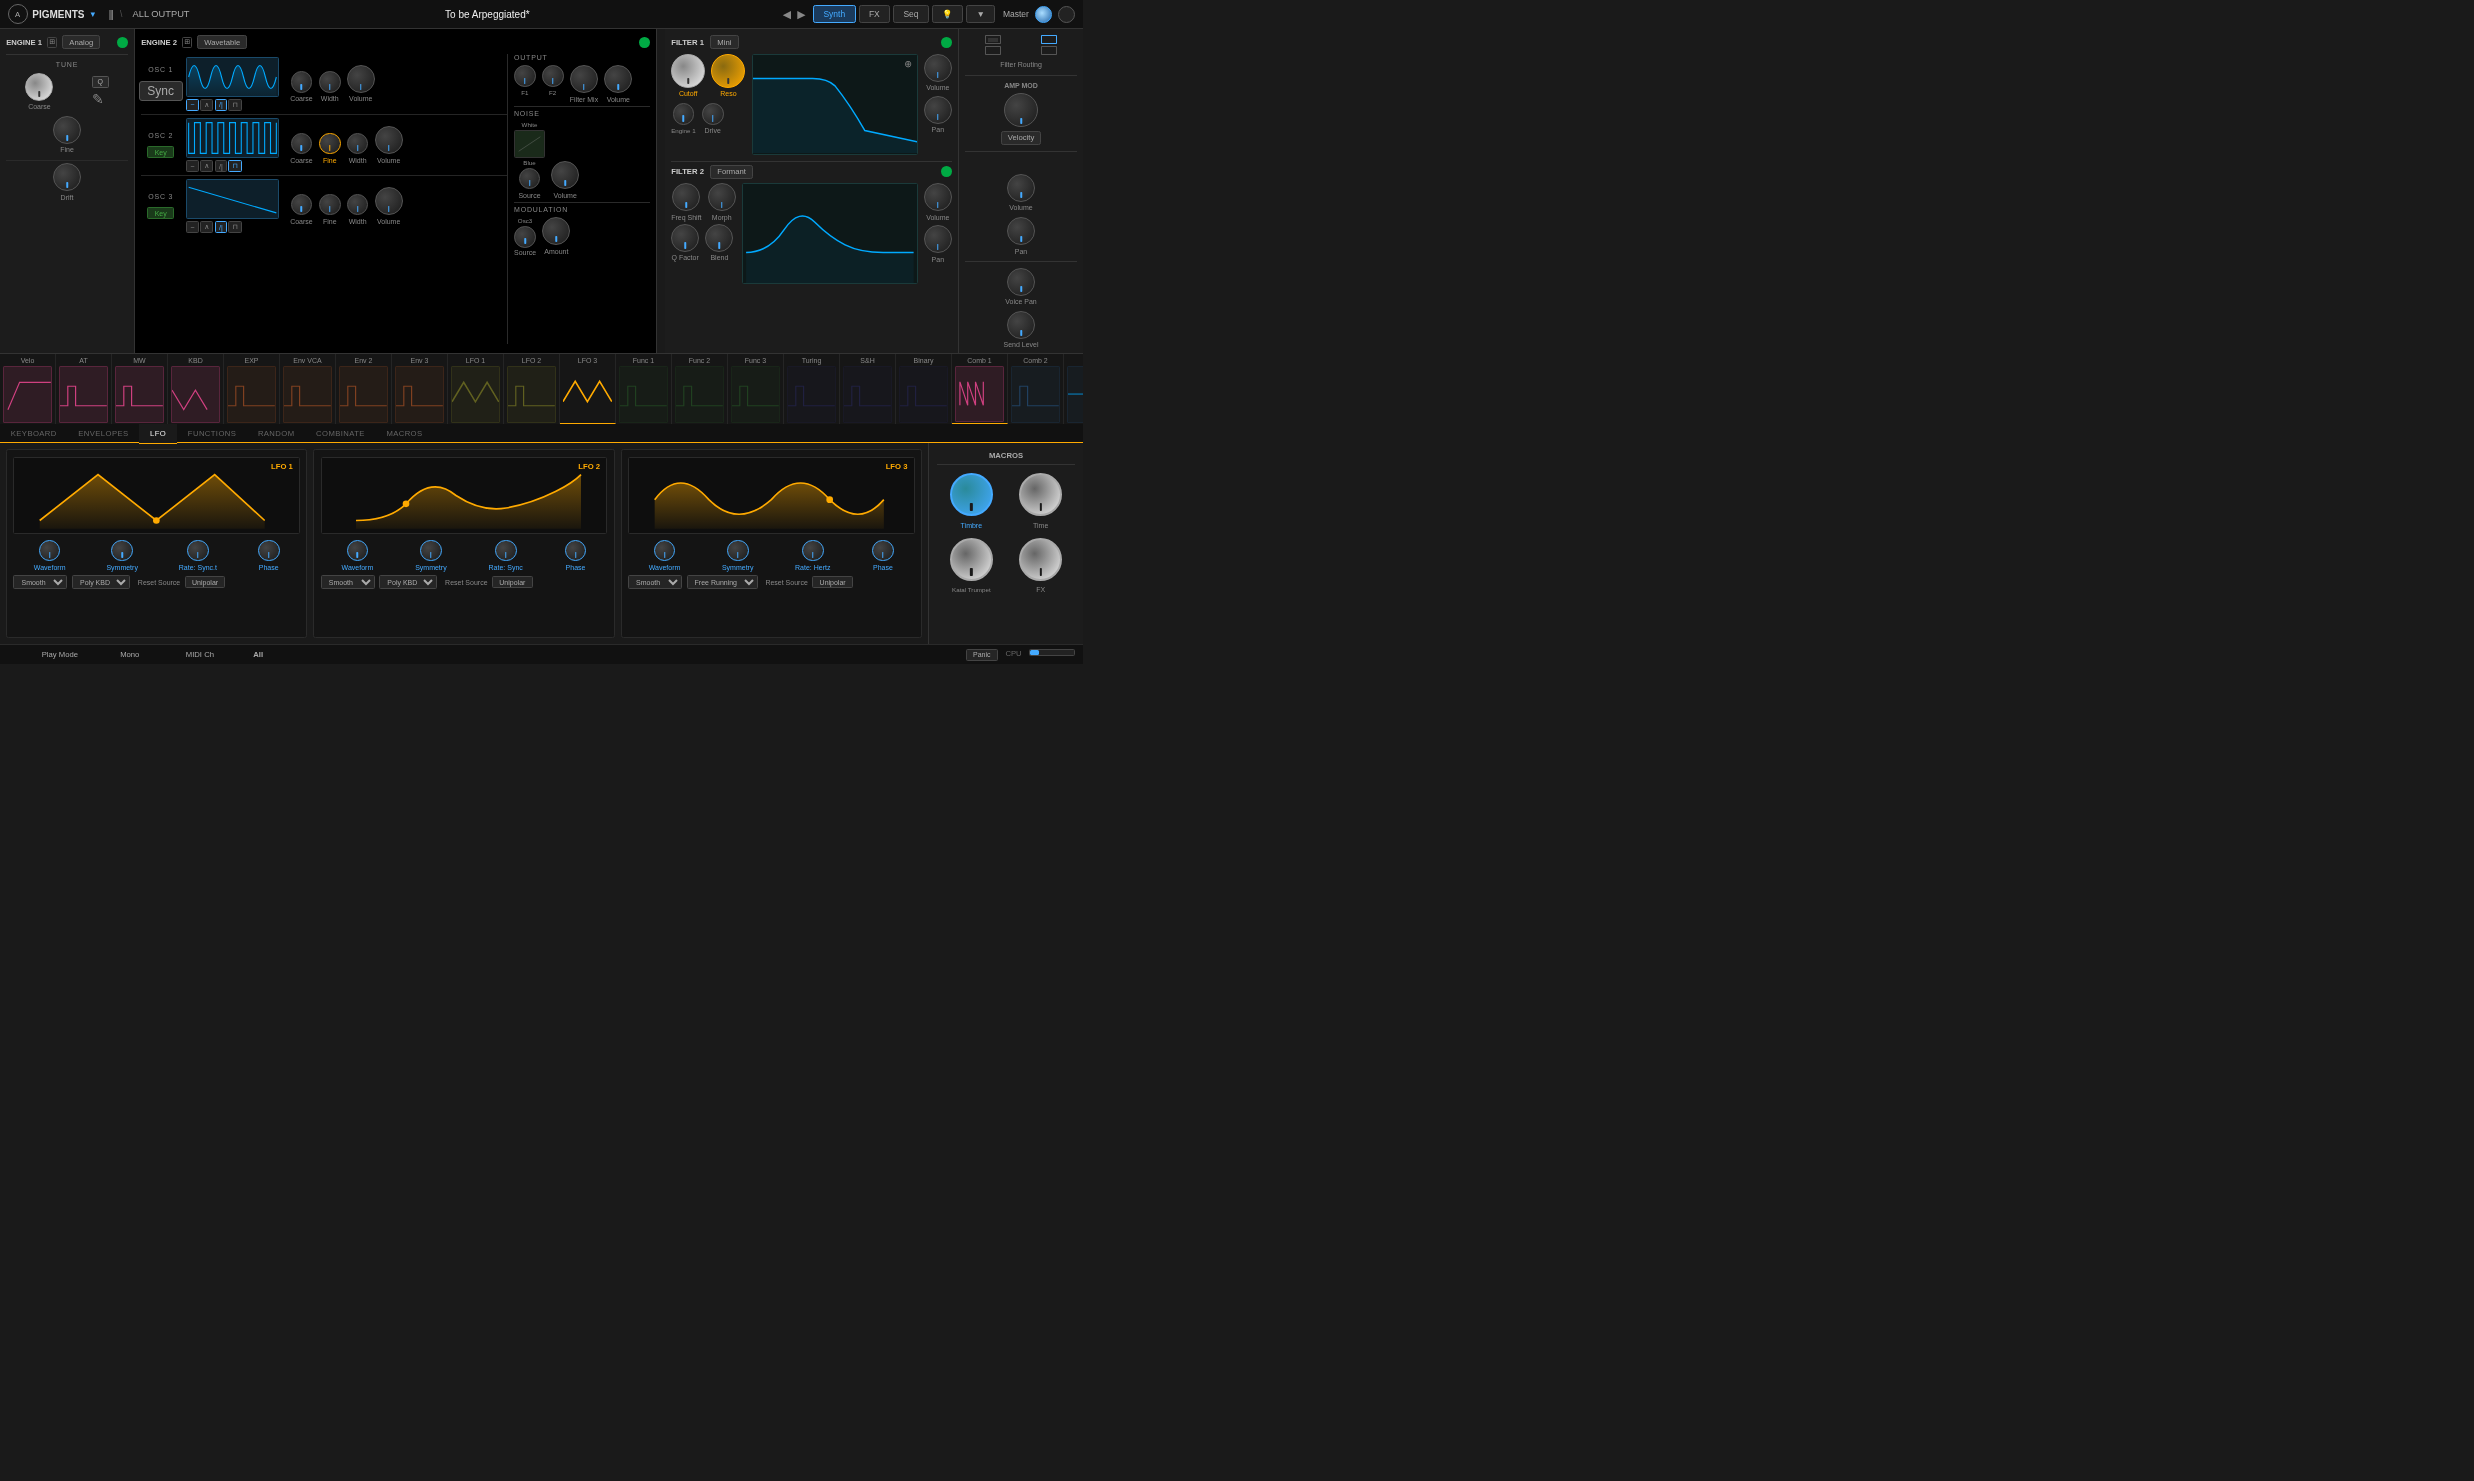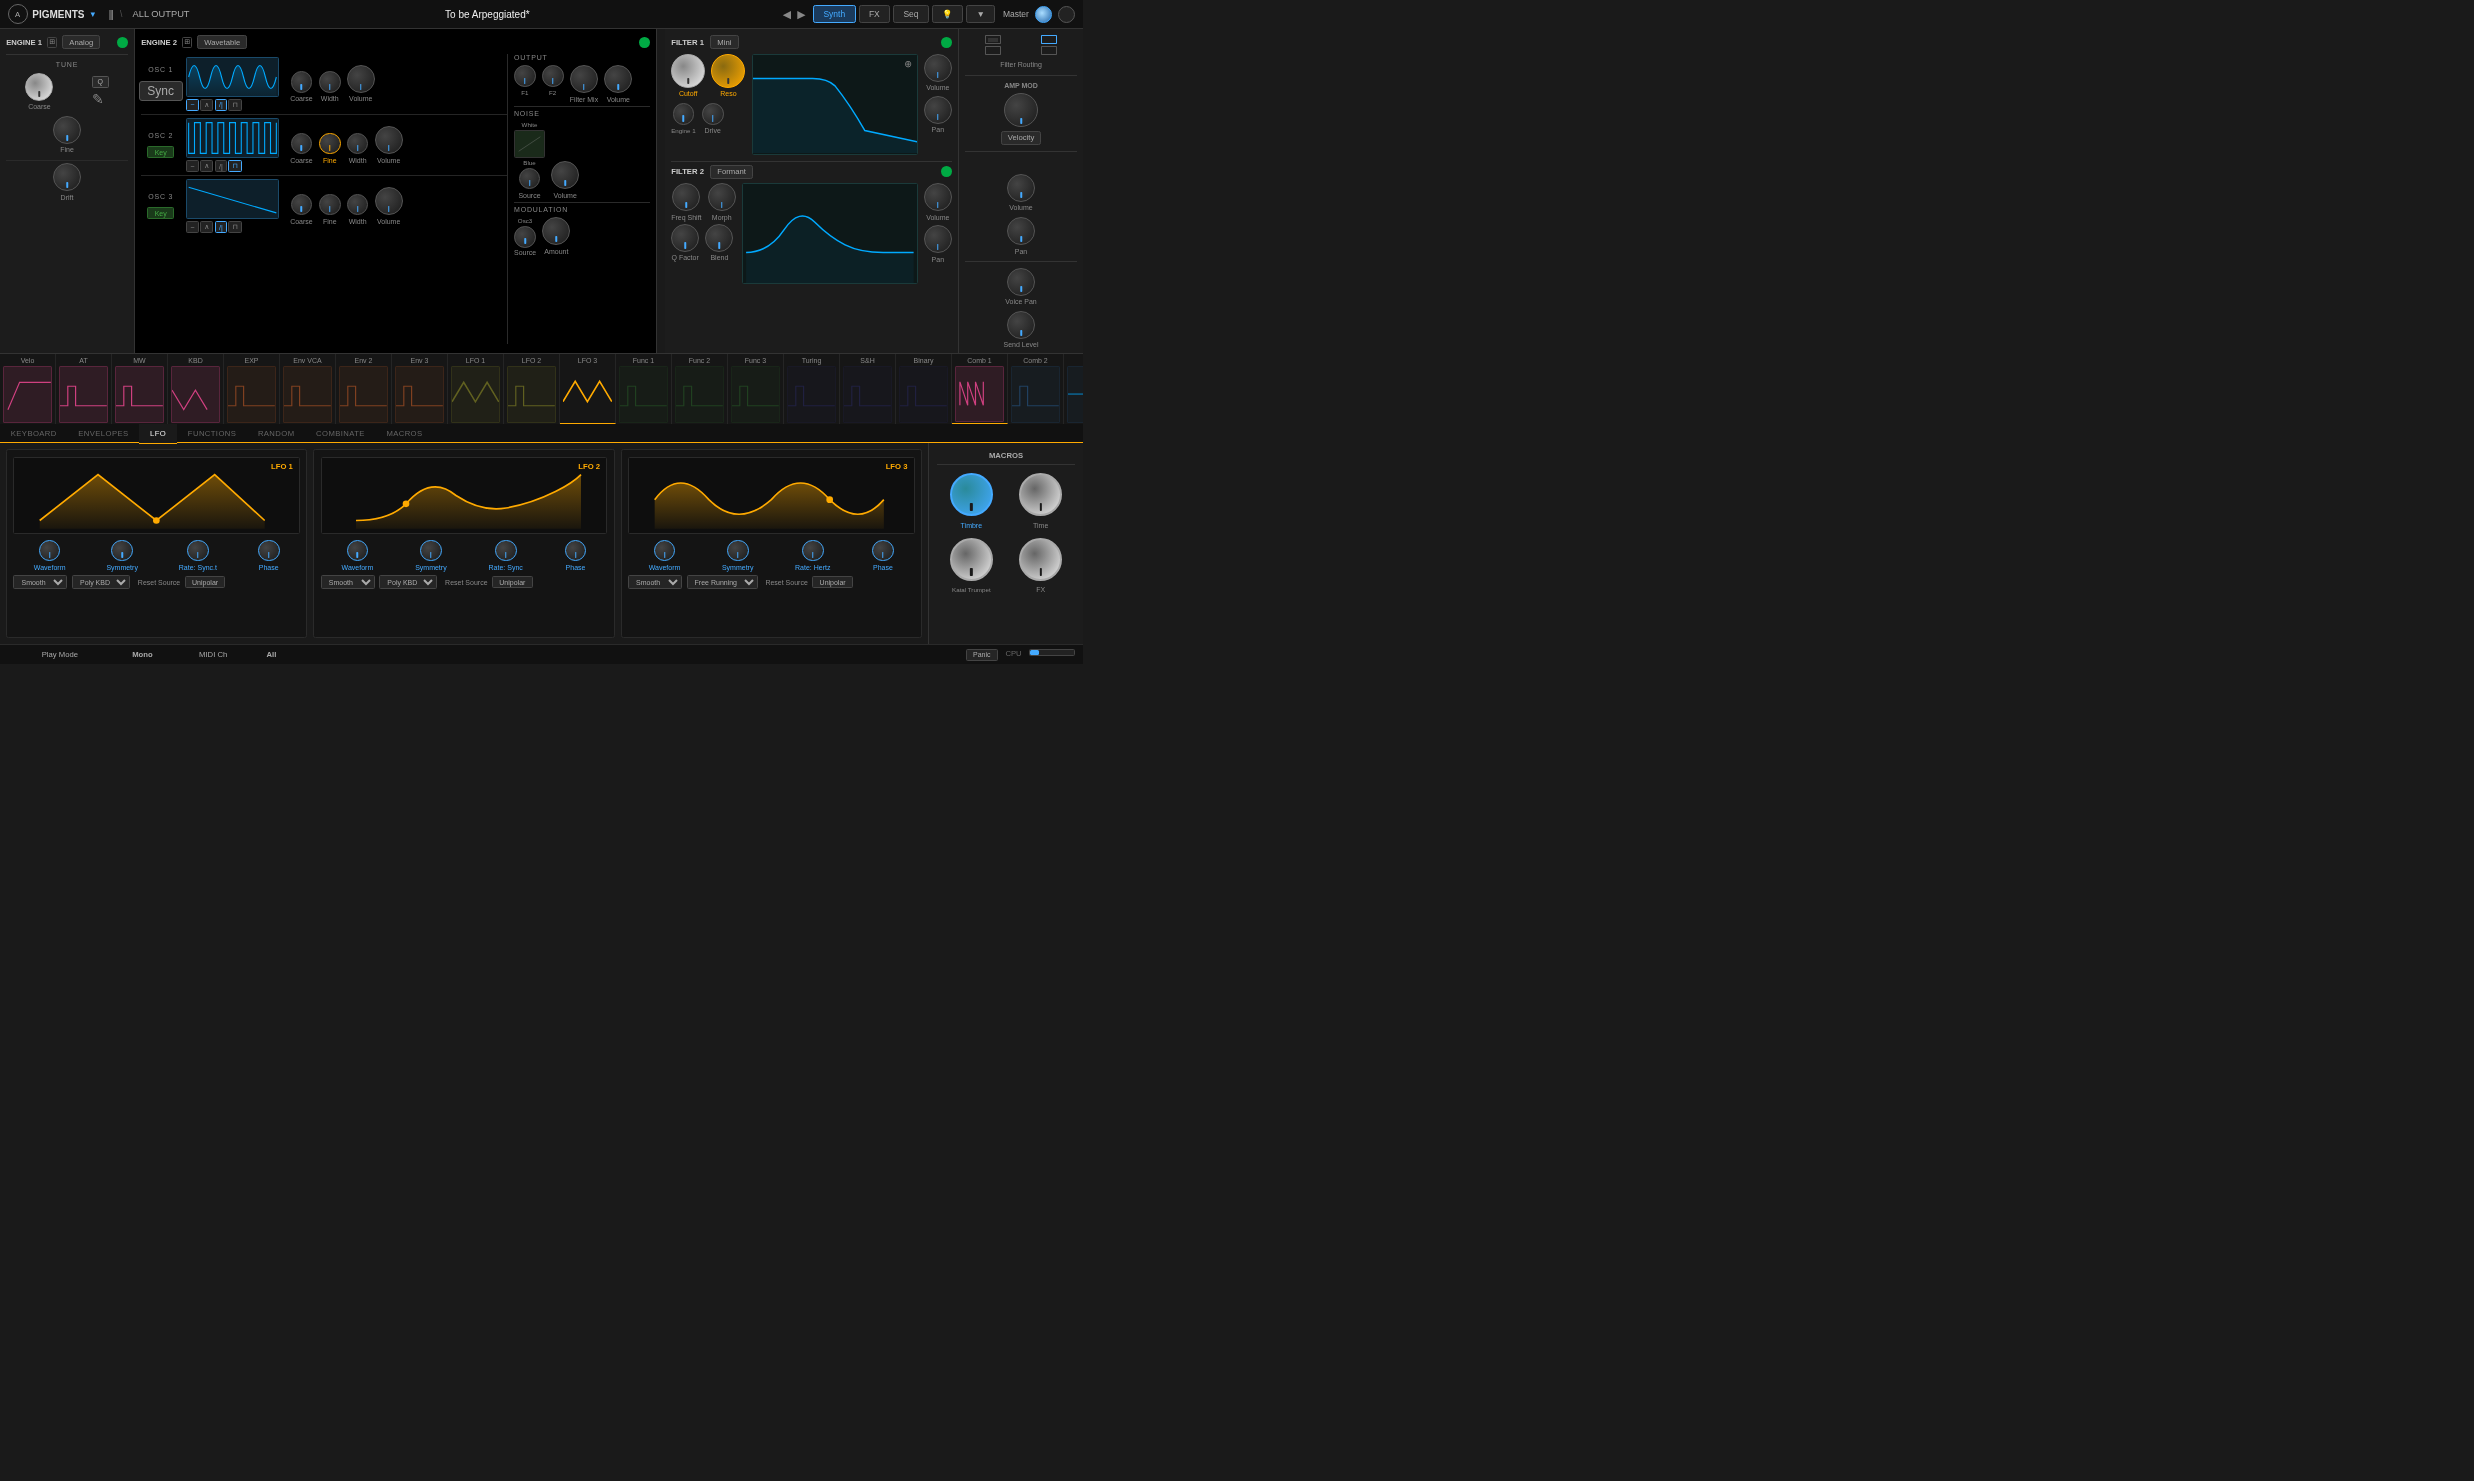--- a/index.html
+++ b/index.html
@@ -1265,7 +1265,7 @@
 <div class="status-bar">
   <div class="status-item">
     <span>Play Mode</span>
-    <span style="margin-left:18px;color:#aaa;font-weight:bold;">Mono</span>
+    <span style="margin-left:6px;color:#aaa;font-weight:normal;">Mono</span>
   </div>
   <div class="status-item">
     <span>MIDI Ch</span>

